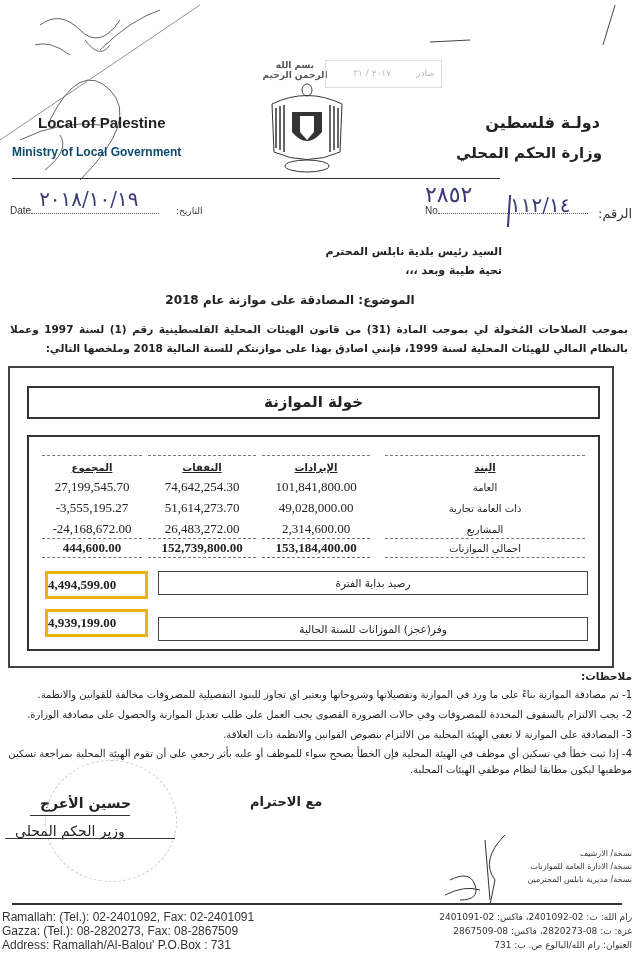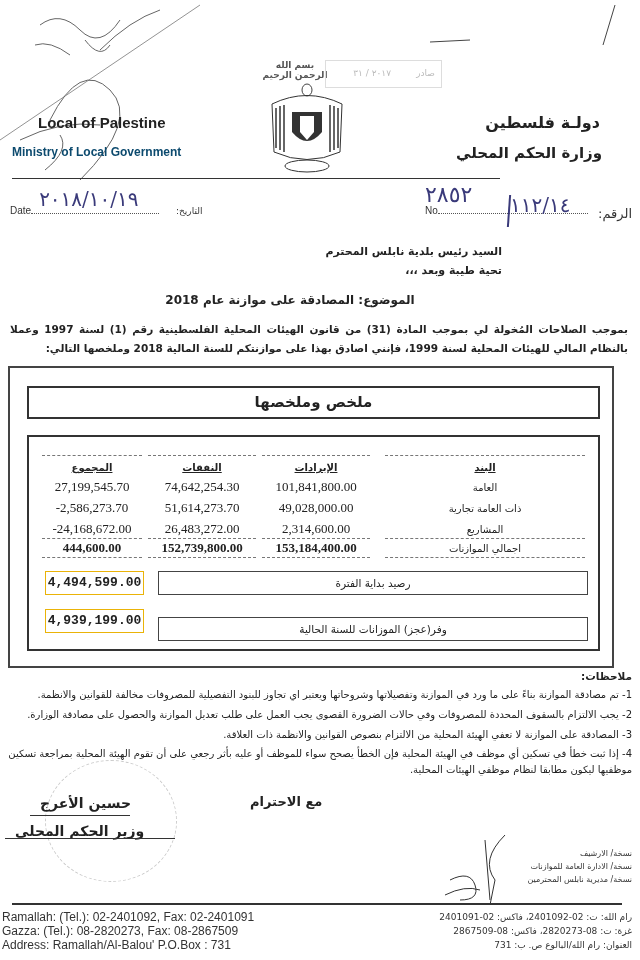--- a/index.html
+++ b/index.html
@@ -129,7 +129,7 @@
 <div class="abs intro ar">بموجب الصلاحات المُخولة لي بموجب المادة (31) من قانون الهيئات المحلية الفلسطينية رقم (1) لسنة 1997 وعملا بالنظام المالي للهيئات المحلية لسنة 1999، فإنني اصادق بهذا على موازنتكم للسنة المالية 2018 وملخصها التالي:</div>
 
 <div class="abs outer-box"></div>
-<div class="abs title-box ar">ملخص وملخصها</div>
+<div class="abs title-box ar">خولة الموازنة</div>
 <div class="abs inner-box"></div>
 
 <div class="abs th-line" style="left:385px;width:200px;"></div>

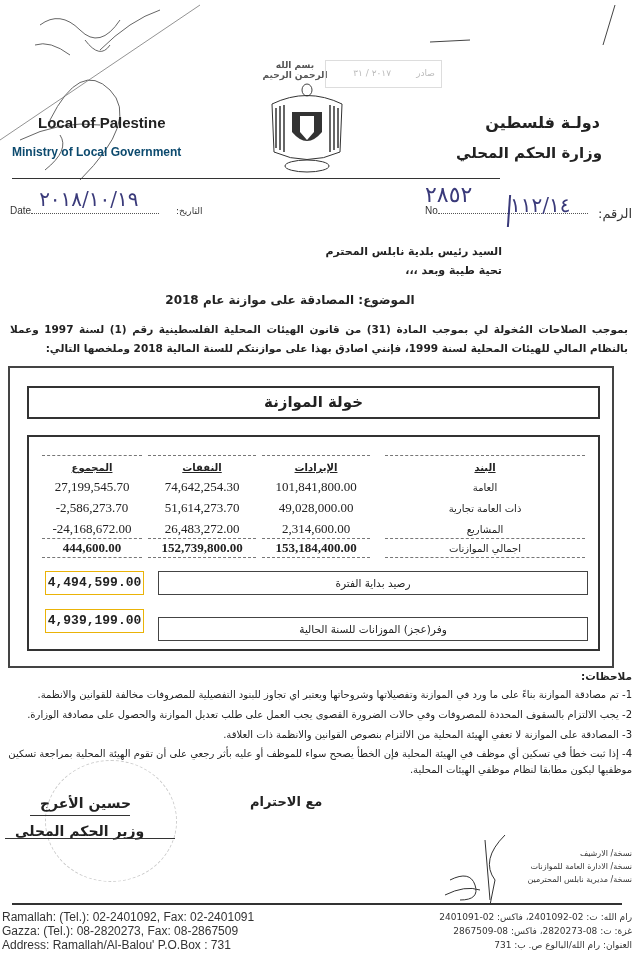--- a/index.html
+++ b/index.html
@@ -150,7 +150,7 @@
 <div class="abs cell-ar ar" style="left:385px;width:200px;top:503px;">ذات العامة تجارية</div>
 <div class="abs cell" style="left:262px;width:108px;top:500px;">49,028,000.00</div>
 <div class="abs cell" style="left:148px;width:108px;top:500px;">51,614,273.70</div>
-<div class="abs cell" style="left:42px;width:100px;top:500px;">-2,586,273.70</div>
+<div class="abs cell" style="left:42px;width:100px;top:500px;">-3,555,195.27</div>
 
 <div class="abs cell-ar ar" style="left:385px;width:200px;top:524px;">المشاريع</div>
 <div class="abs cell" style="left:262px;width:108px;top:521px;">2,314,600.00</div>

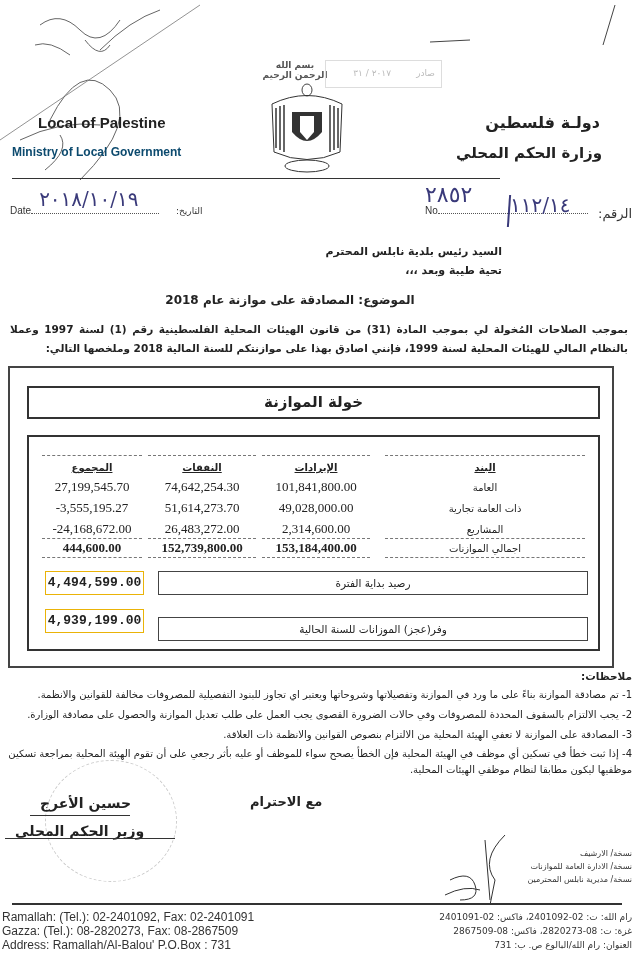--- a/index.html
+++ b/index.html
@@ -50,7 +50,7 @@
   .total { font-weight:bold; }
 
   .bal-label { left:158px; width:428px; height:22px; border:1px solid #444; text-align:center; font-size:10.5px; line-height:22px; }
-  .bal-val { left:45px; width:97px; height:22px; border:1px solid #eab308; text-align:center; font-size:13px; font-weight:bold; line-height:22px; font-family:Liberation Mono, monospace; }
+  .bal-val { left:45px; width:97px; height:22px; border:3px solid #eab308; text-align:left; font-size:13px; font-weight:bold; line-height:22px; font-family:Liberation Serif, serif; }
 
   
   .notes-title { right:8px; top:670px; font-size:10.5px; font-weight:bold; }

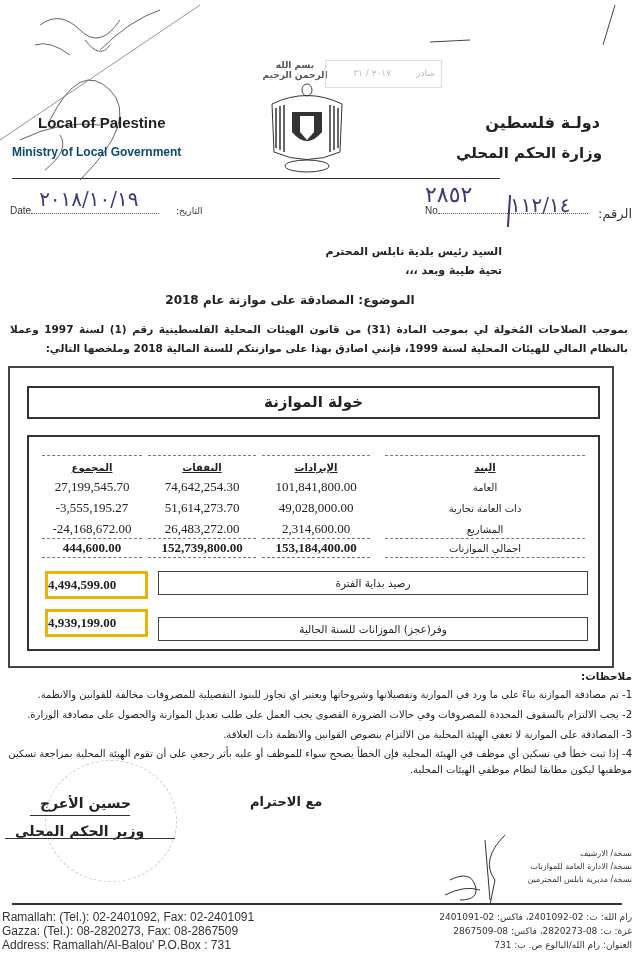--- a/index.html
+++ b/index.html
@@ -57,7 +57,7 @@
   .note { right:8px; left:8px; font-size:10px; line-height:16px; }
   .closing { left:250px; top:794px; font-size:13px; font-weight:bold; }
   .sig-name { left:40px; top:795px; font-size:14px; font-weight:bold; }
-  .sig-title { left:15px; top:823px; font-size:14px; font-weight:bold; }
+  .sig-title { left:15px; top:823px; font-size:14px; font-weight:normal; }
   .sig-line1 { left:30px; top:815px; width:100px; height:1px; background:#333; }
   .sig-line2 { left:5px; top:838px; width:170px; height:1px; background:#333; }
   .seal { left:45px; top:760px; width:130px; height:120px; border:1px dashed #ccc; border-radius:50%; }

